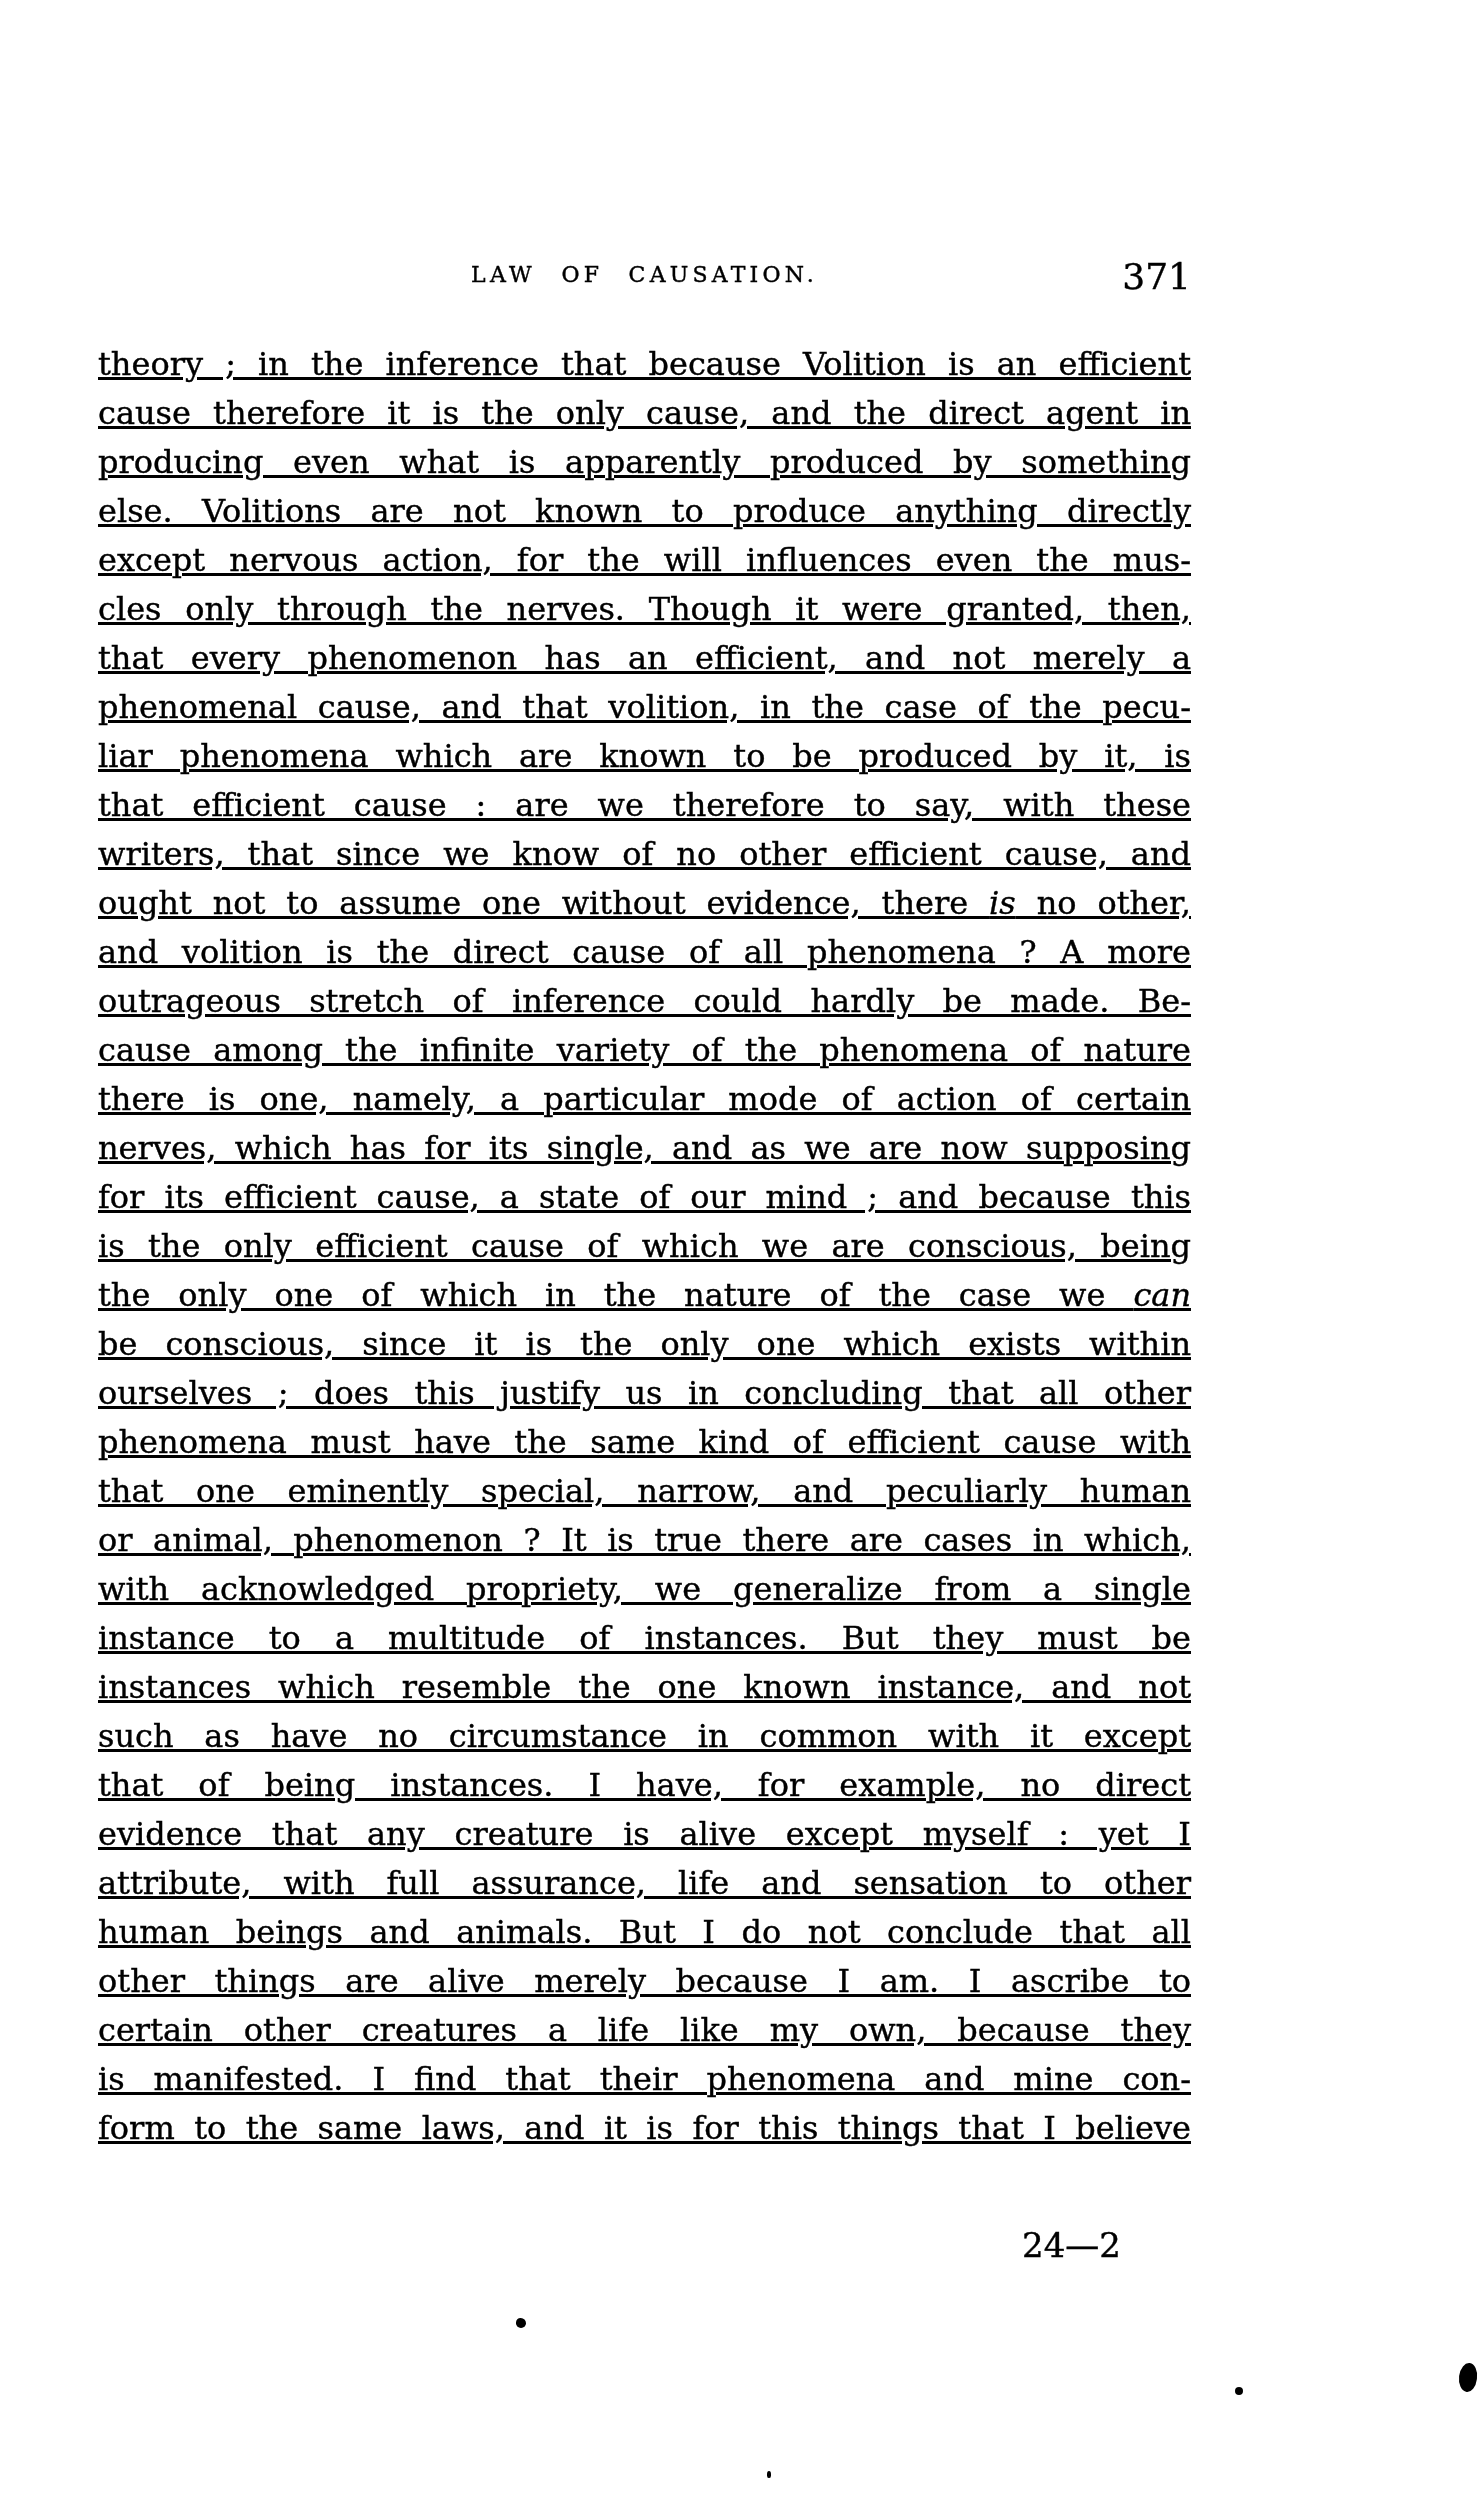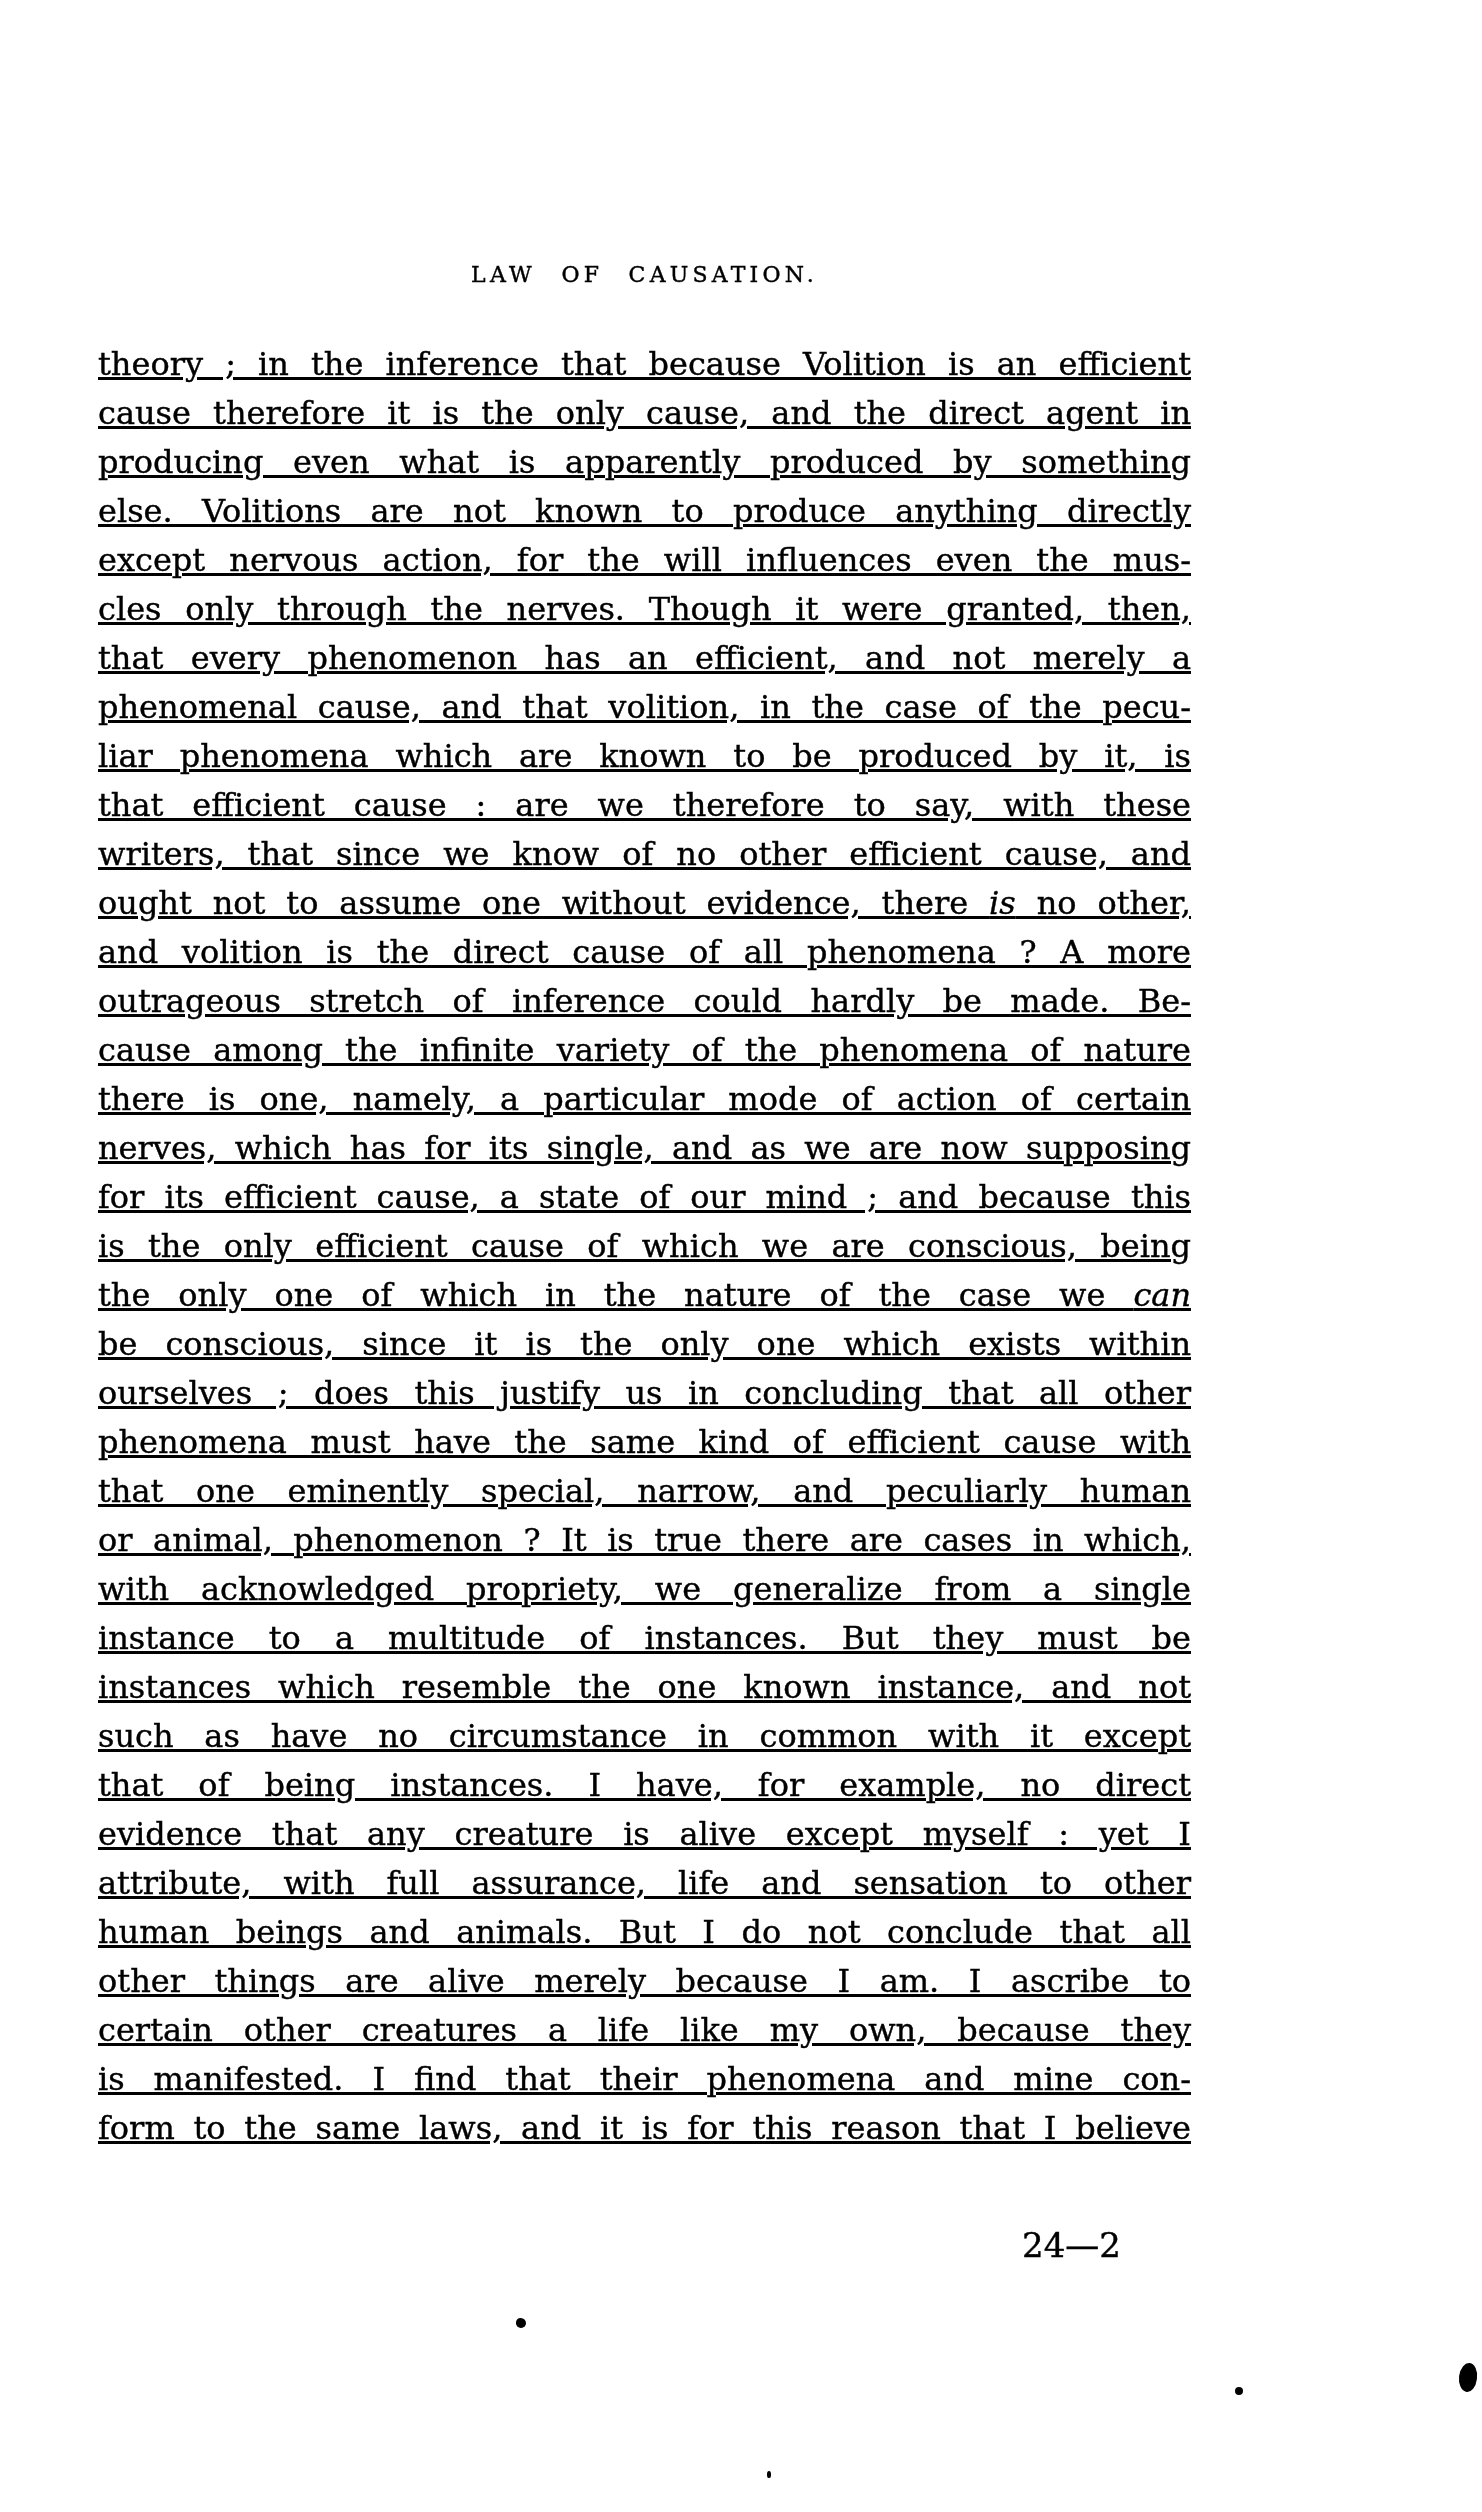--- a/index.html
+++ b/index.html
@@ -77,6 +77,7 @@
 
   <div id="running-head">LAW OF CAUSATION.</div>
 
+  <div id="page-number">371</div>
 
   <div id="body-text">
       <div class="line"><span>theory ; in the inference that because Volition is an efficient</span></div>

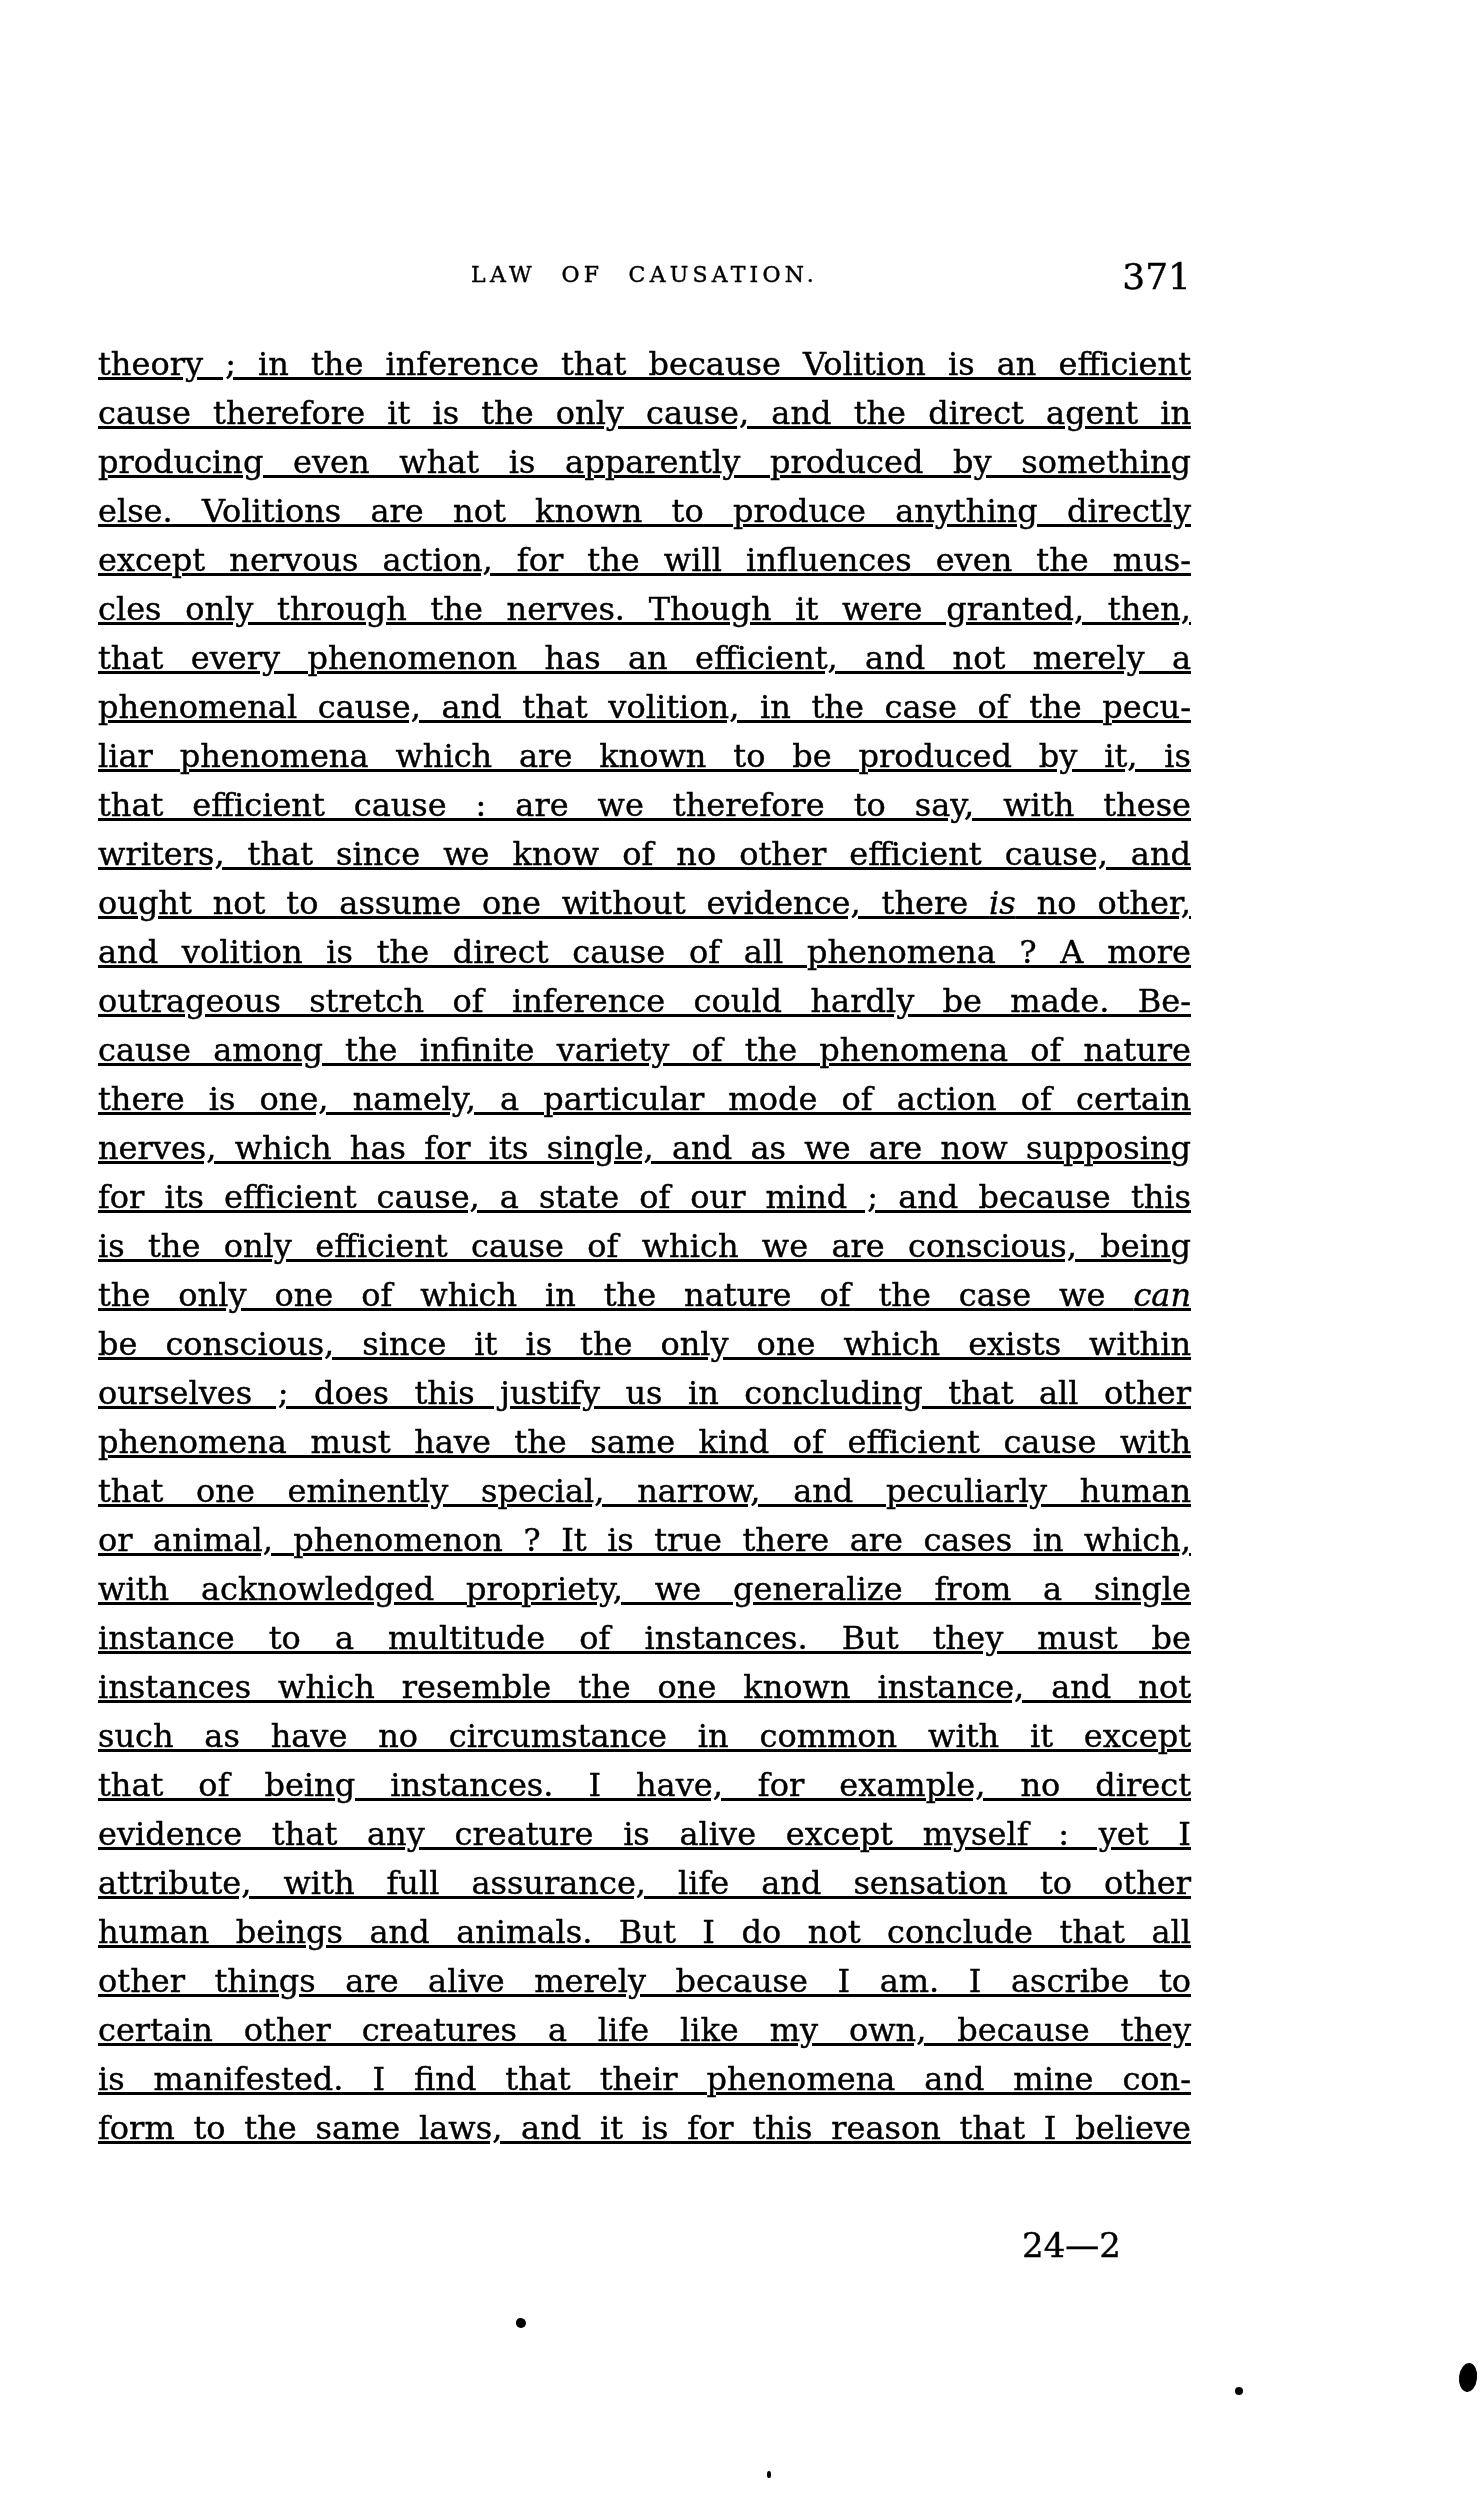--- a/index.html
+++ b/index.html
@@ -116,7 +116,7 @@
       <div class="line"><span>other things are alive merely because I am. I ascribe to</span></div>
       <div class="line"><span>certain other creatures a life like my own, because they</span></div>
       <div class="line"><span>is manifested. I find that their phenomena and mine con-</span></div>
-      <div class="line"><span>form to the same laws, and it is for this reason that I believe</span></div>
+      <div class="line"><span>form to the same laws, and it is for this things that I believe</span></div>
     </div>
 
   <div id="signature-mark">24—2</div>

